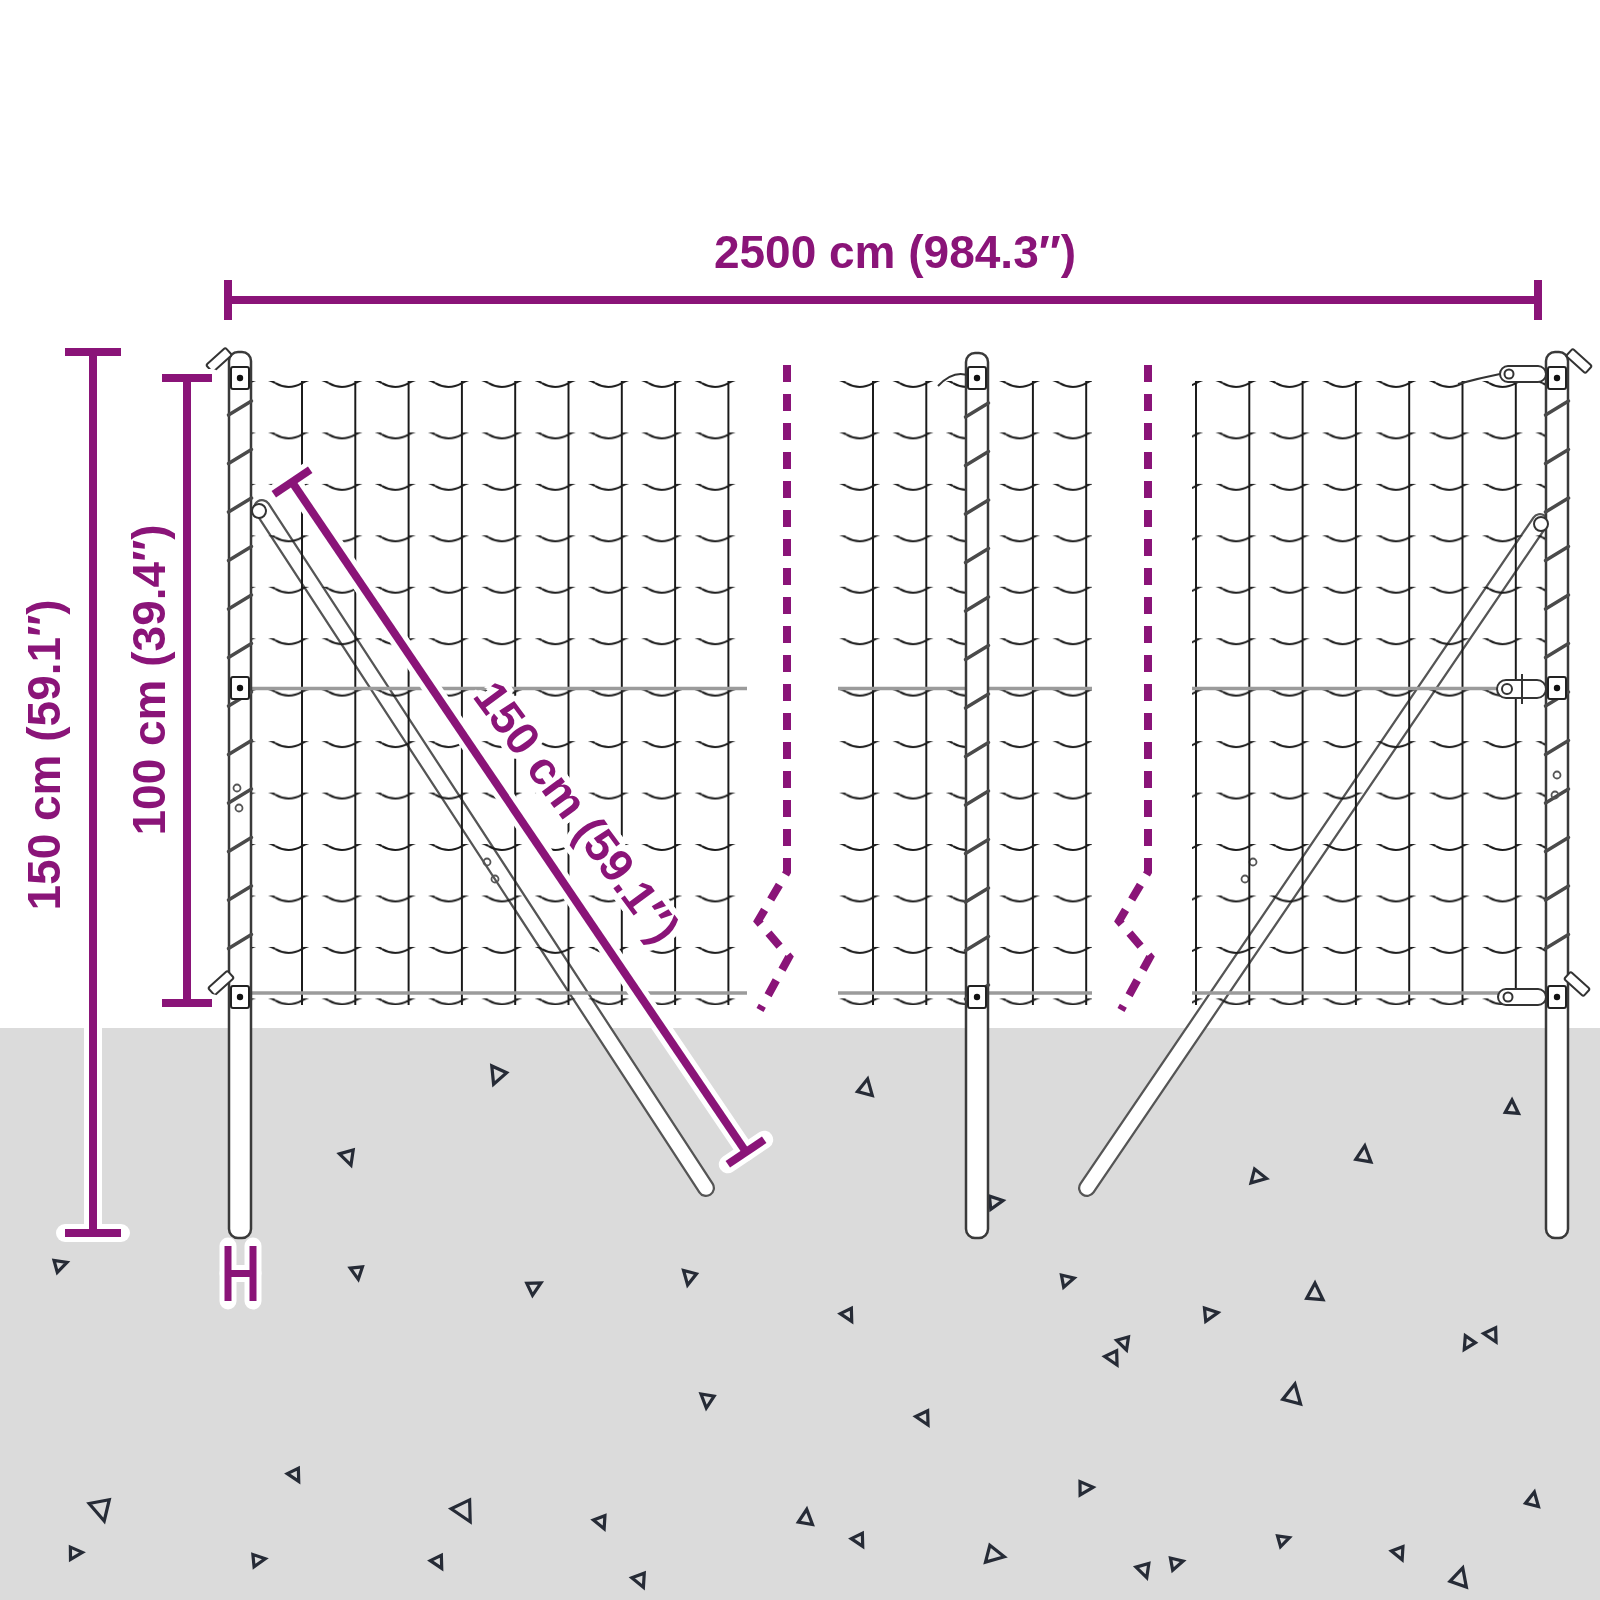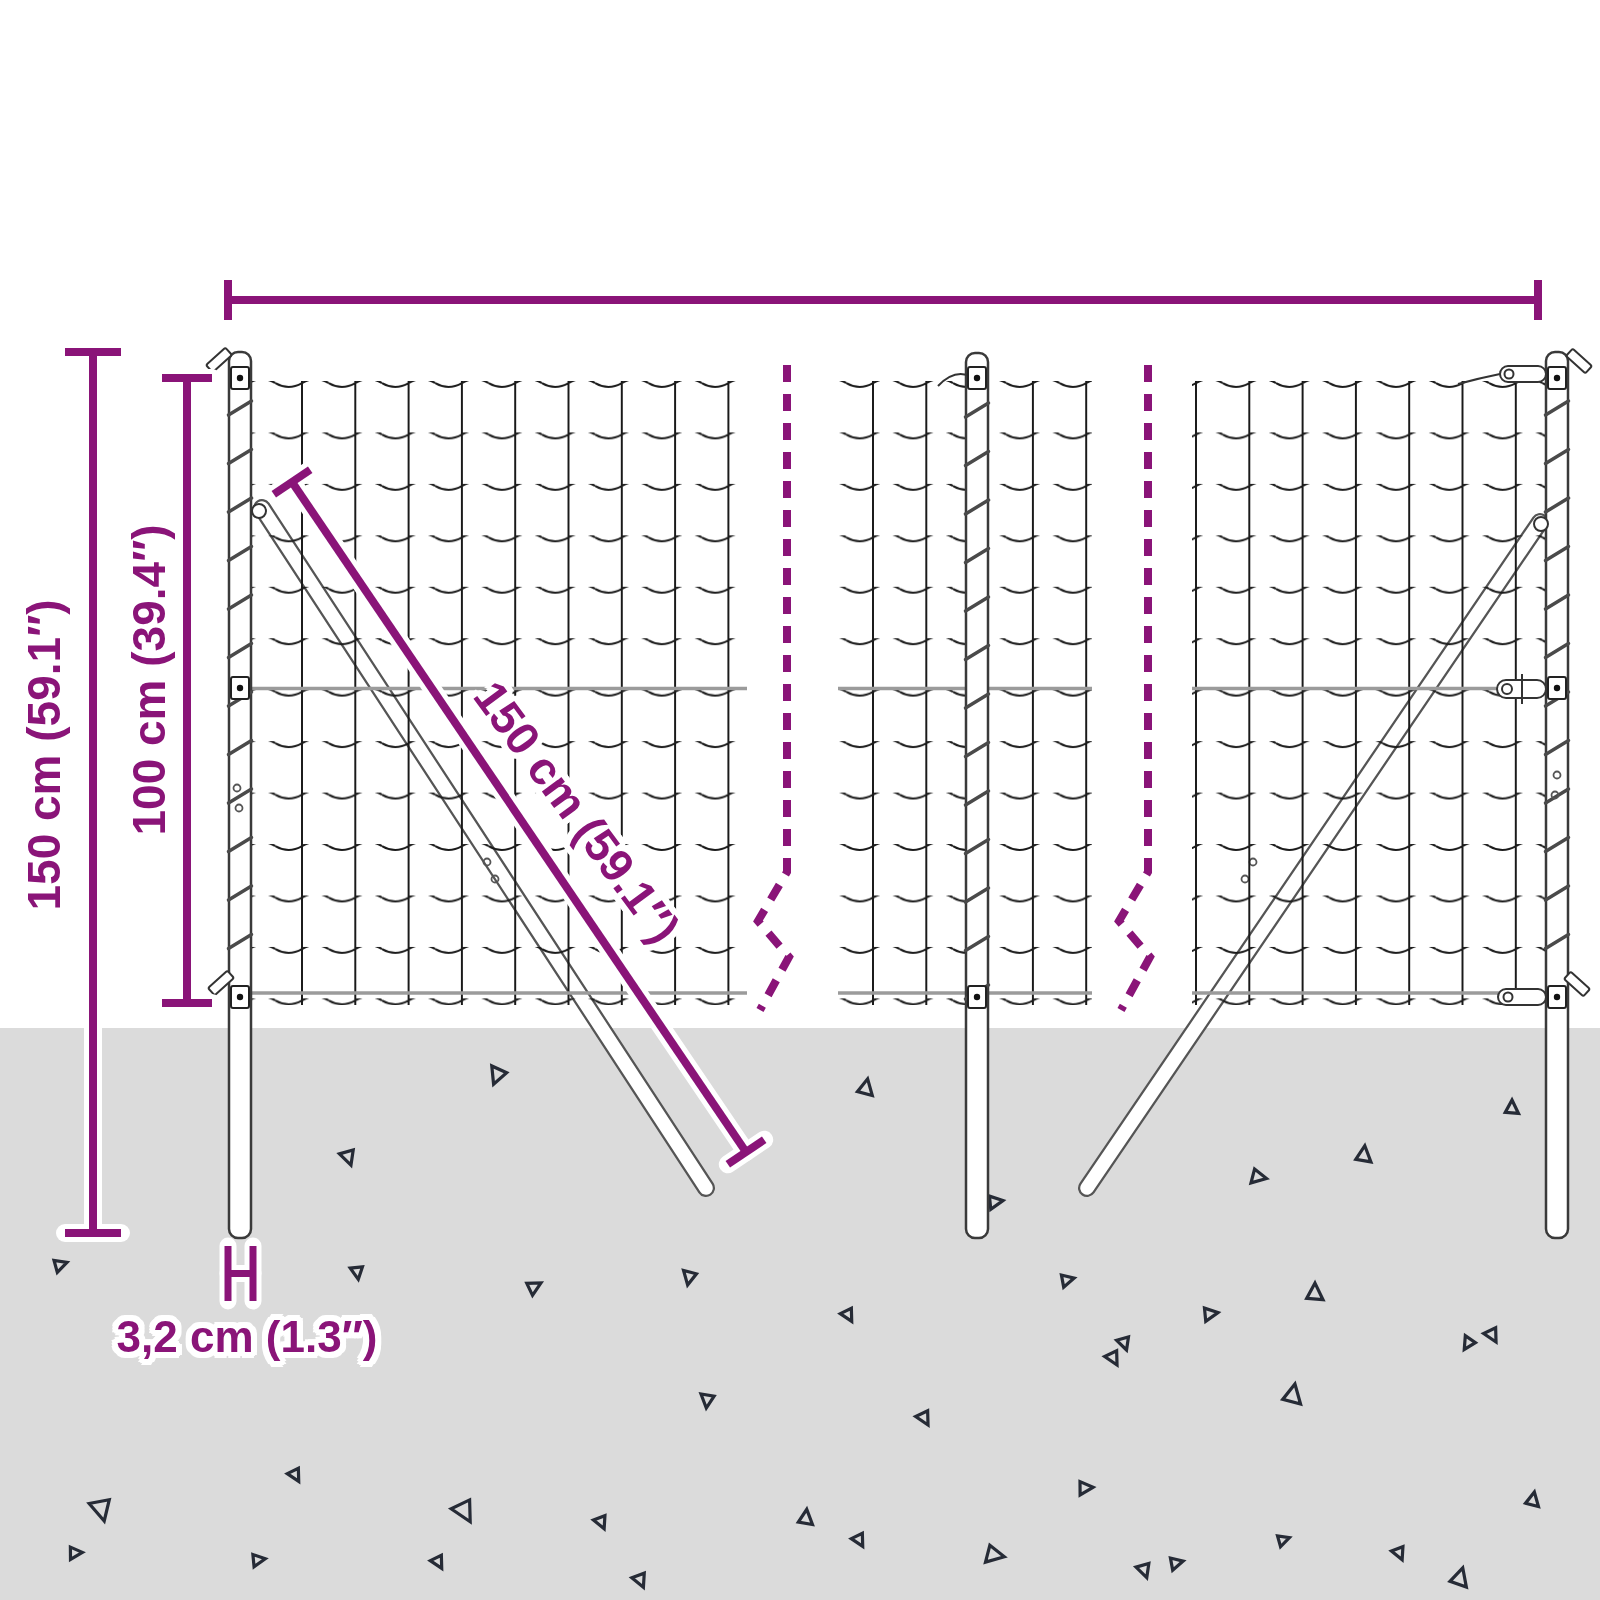--- a/index.html
+++ b/index.html
@@ -273,6 +273,7 @@
       </g>
 </svg>
 
+<div class="dim-label" style="left:895px;top:252px;">2500 cm (984.3″)</div>
 
 <div class="dim-label" style="left:44px;top:755px;--r:-90deg;">150 cm (59.1″)</div>
 

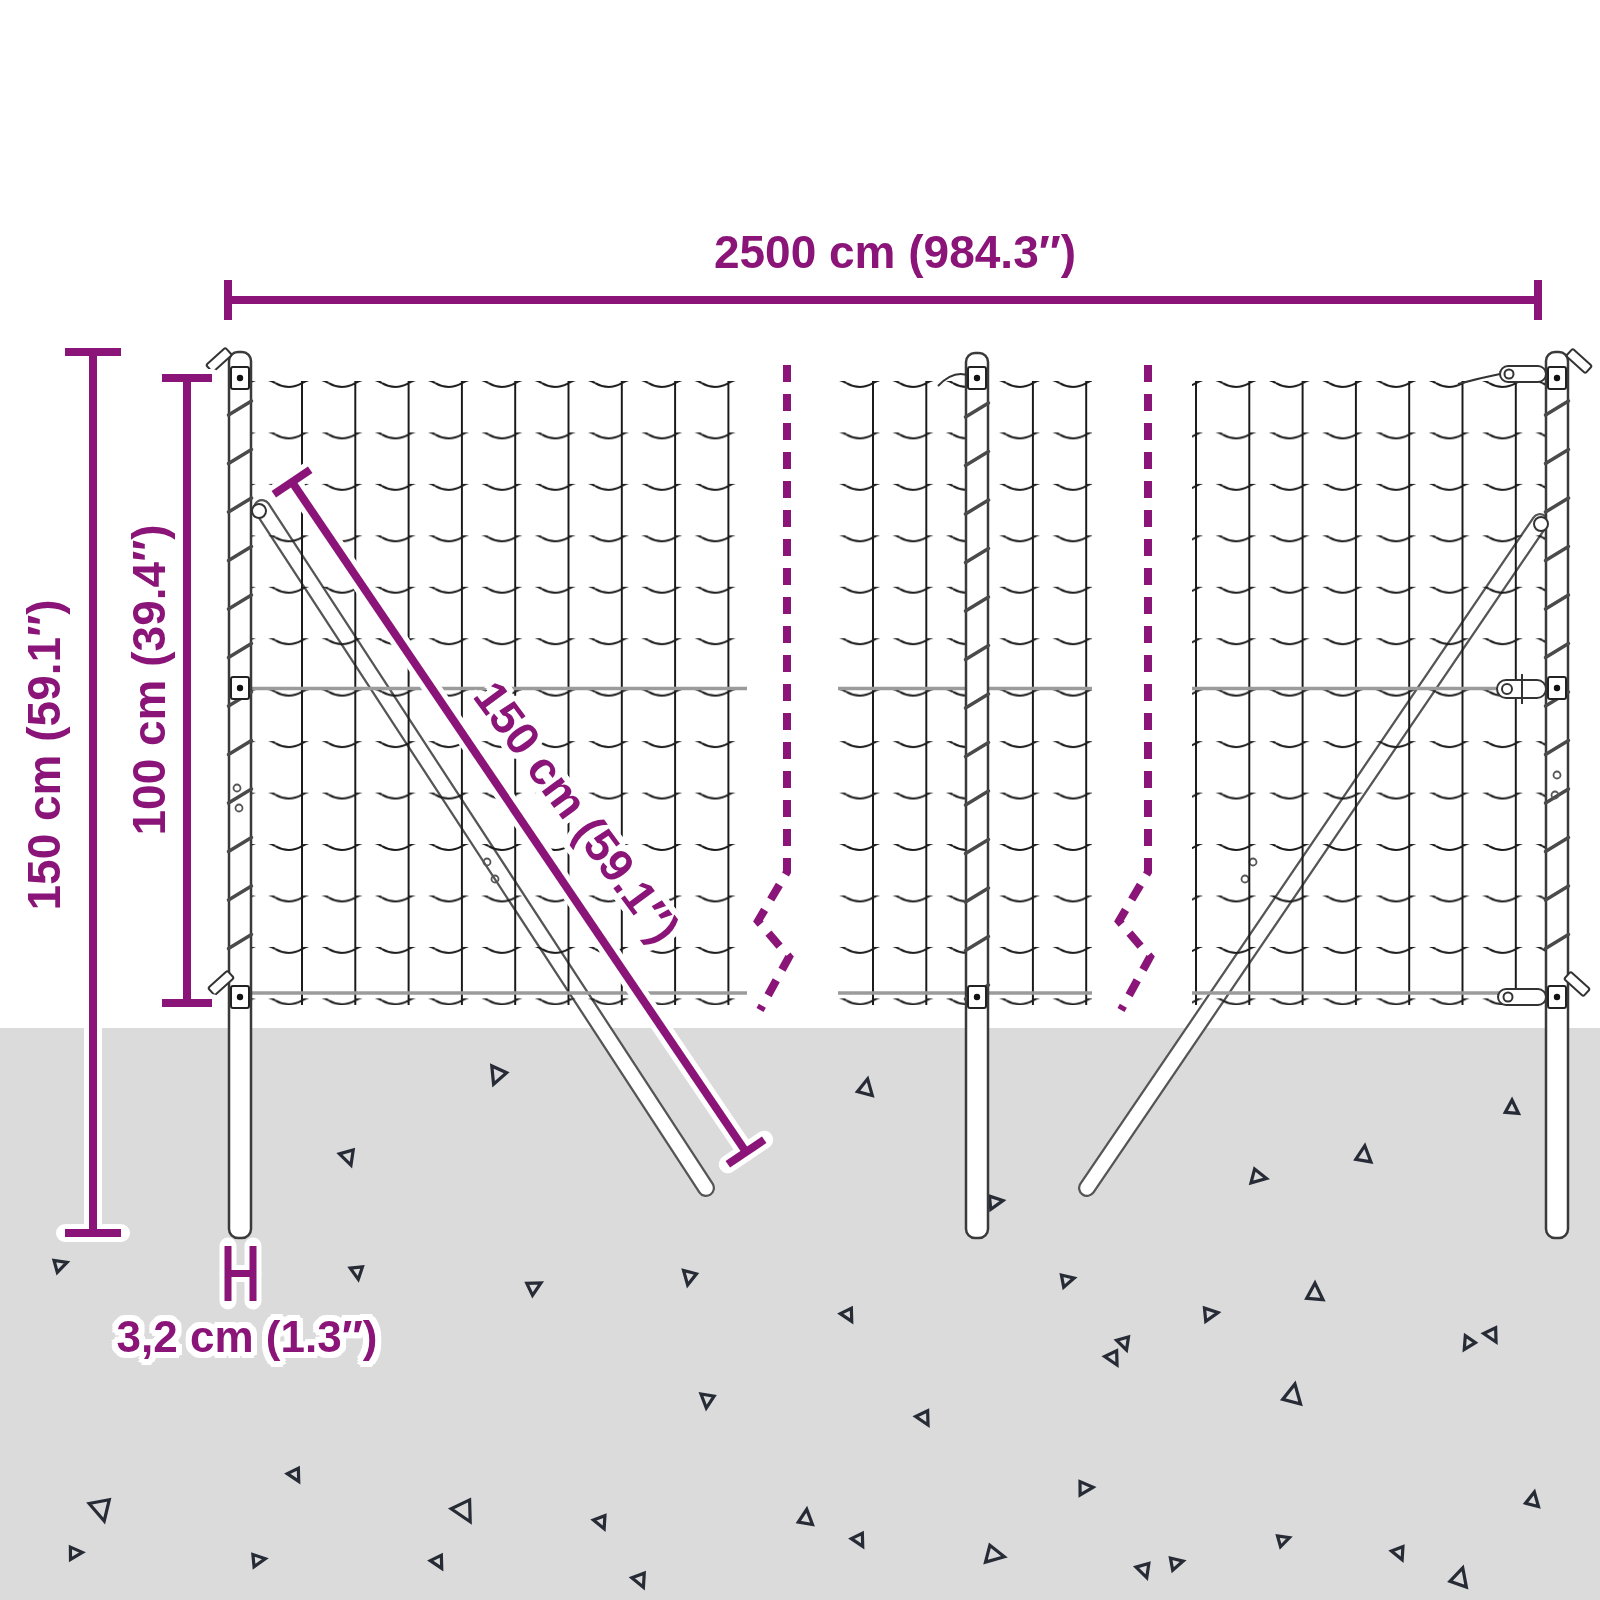--- a/index.html
+++ b/index.html
@@ -281,7 +281,6 @@
 
 <div class="dim-label" style="left:577px;top:812px;--r:53.5deg;">150 cm (59.1″)</div>
 
-<div class="dim-label" style="left:247px;top:1337px;font-size:44px;">3,2 cm (1.3″)</div>
 
 </div>
 

